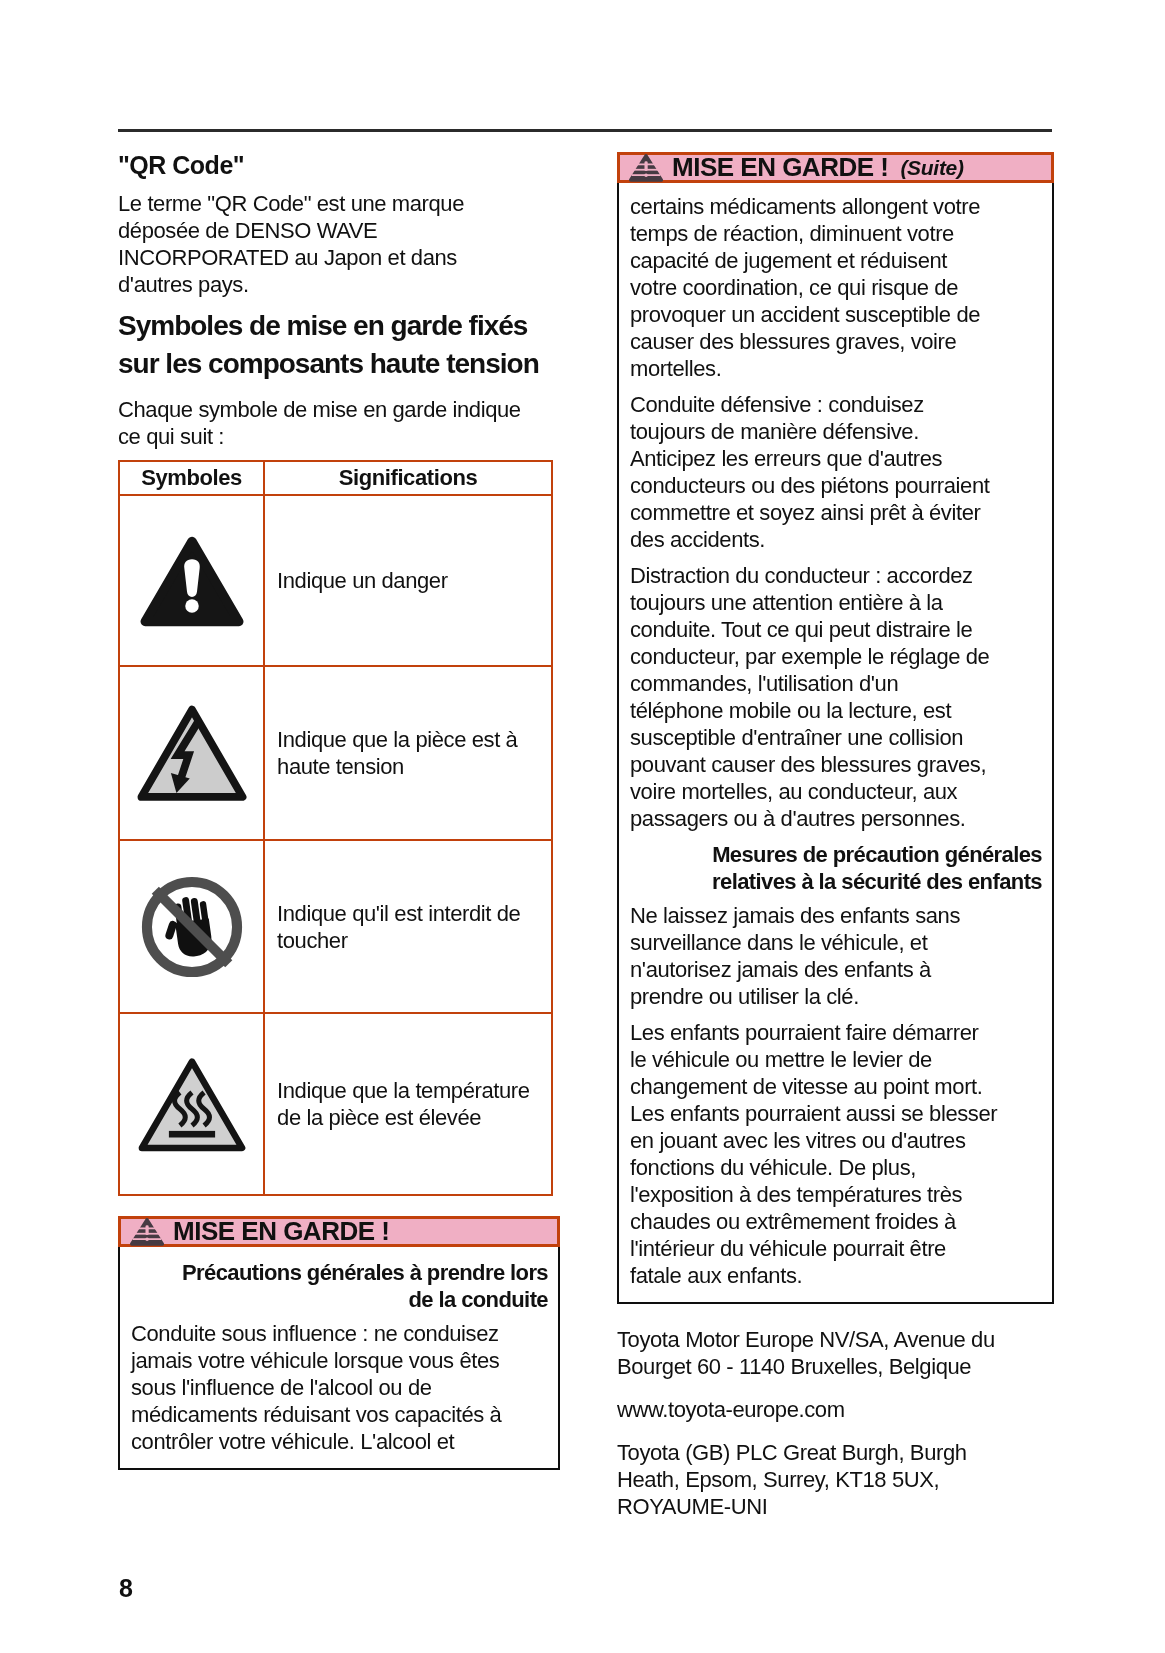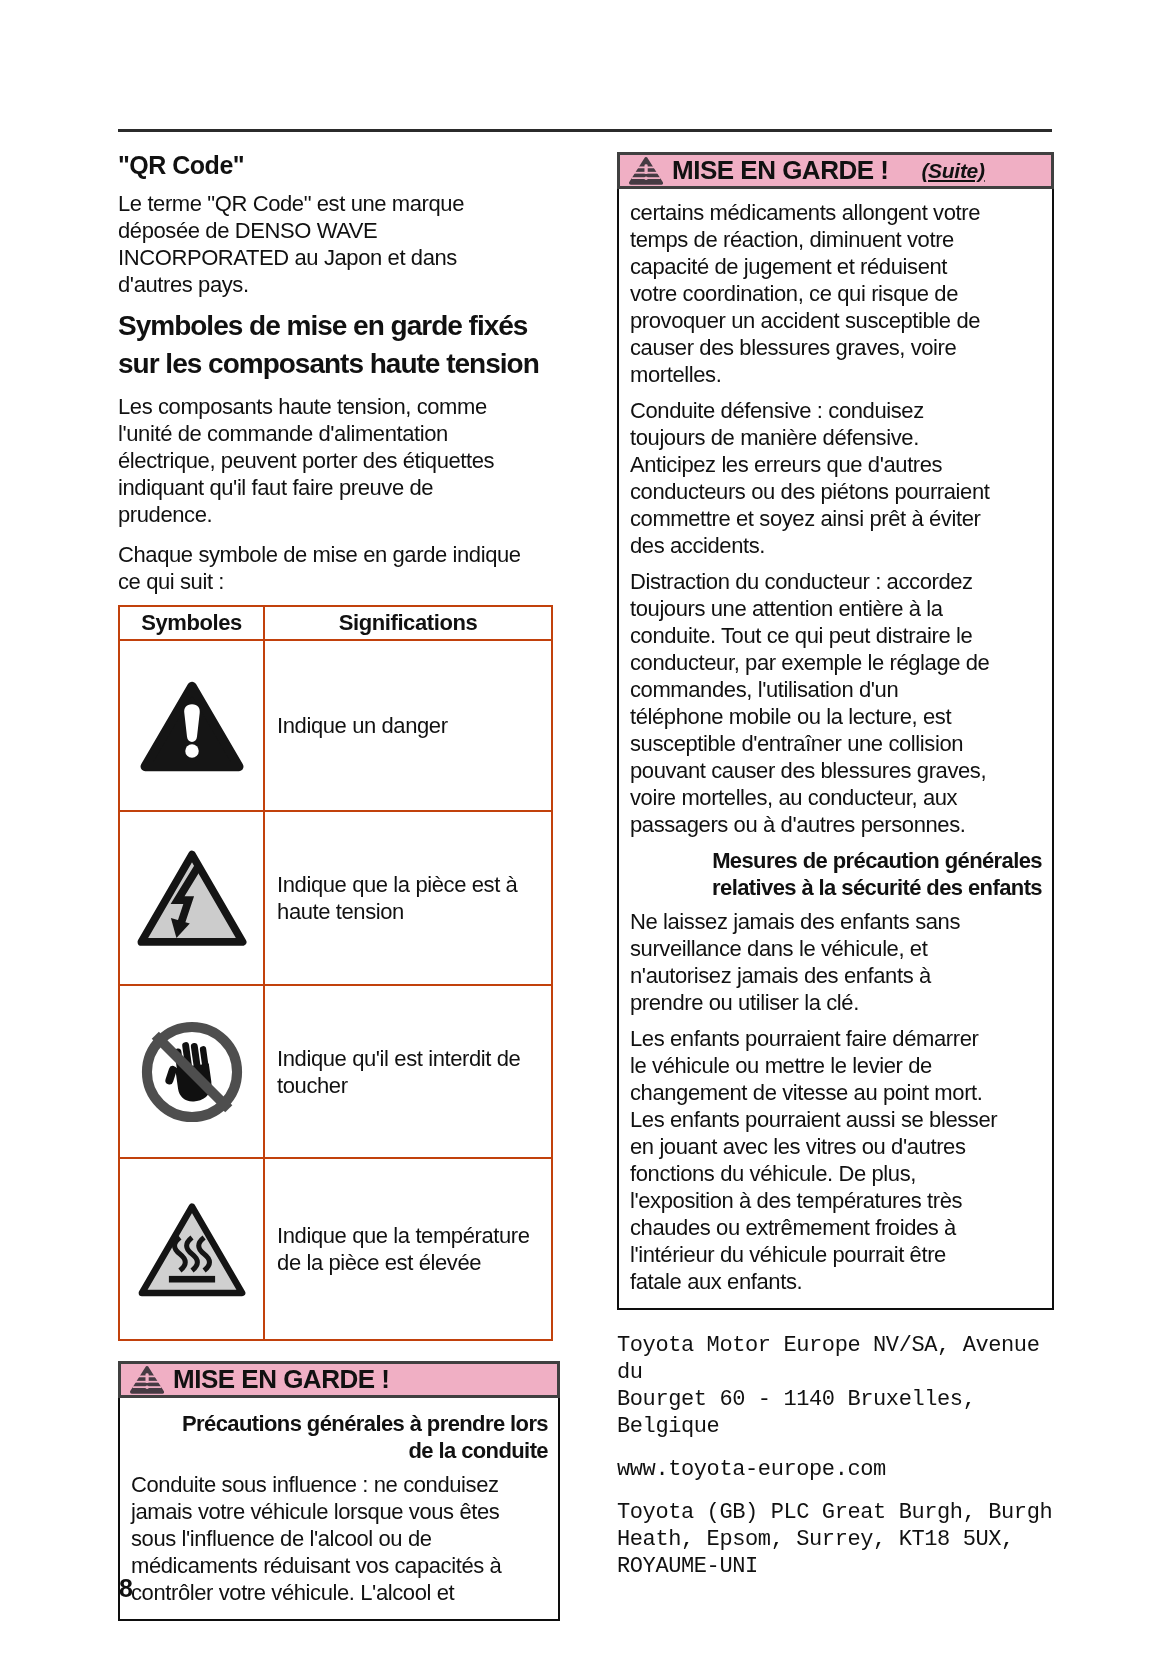--- a/index.html
+++ b/index.html
@@ -30,7 +30,7 @@
   .warnhead{
     display:flex;align-items:center;gap:9px;
     background:var(--warning-pink,#F0AFC4);
-    border:3px solid #404040;padding:2px 9px;height:37px;box-sizing:border-box;text-align:center;
+    border:3px solid #c2410c;padding:2px 9px;height:31px;box-sizing:border-box;text-align:center;
   }
   .warntitle{font-size:26px;font-weight:bold;letter-spacing:-0.5px;white-space:nowrap;}
   .warnsuite{font-size:21px;font-weight:bold;font-style:italic;letter-spacing:-0.3px;margin-left:24px;white-space:nowrap;text-decoration:underline;}

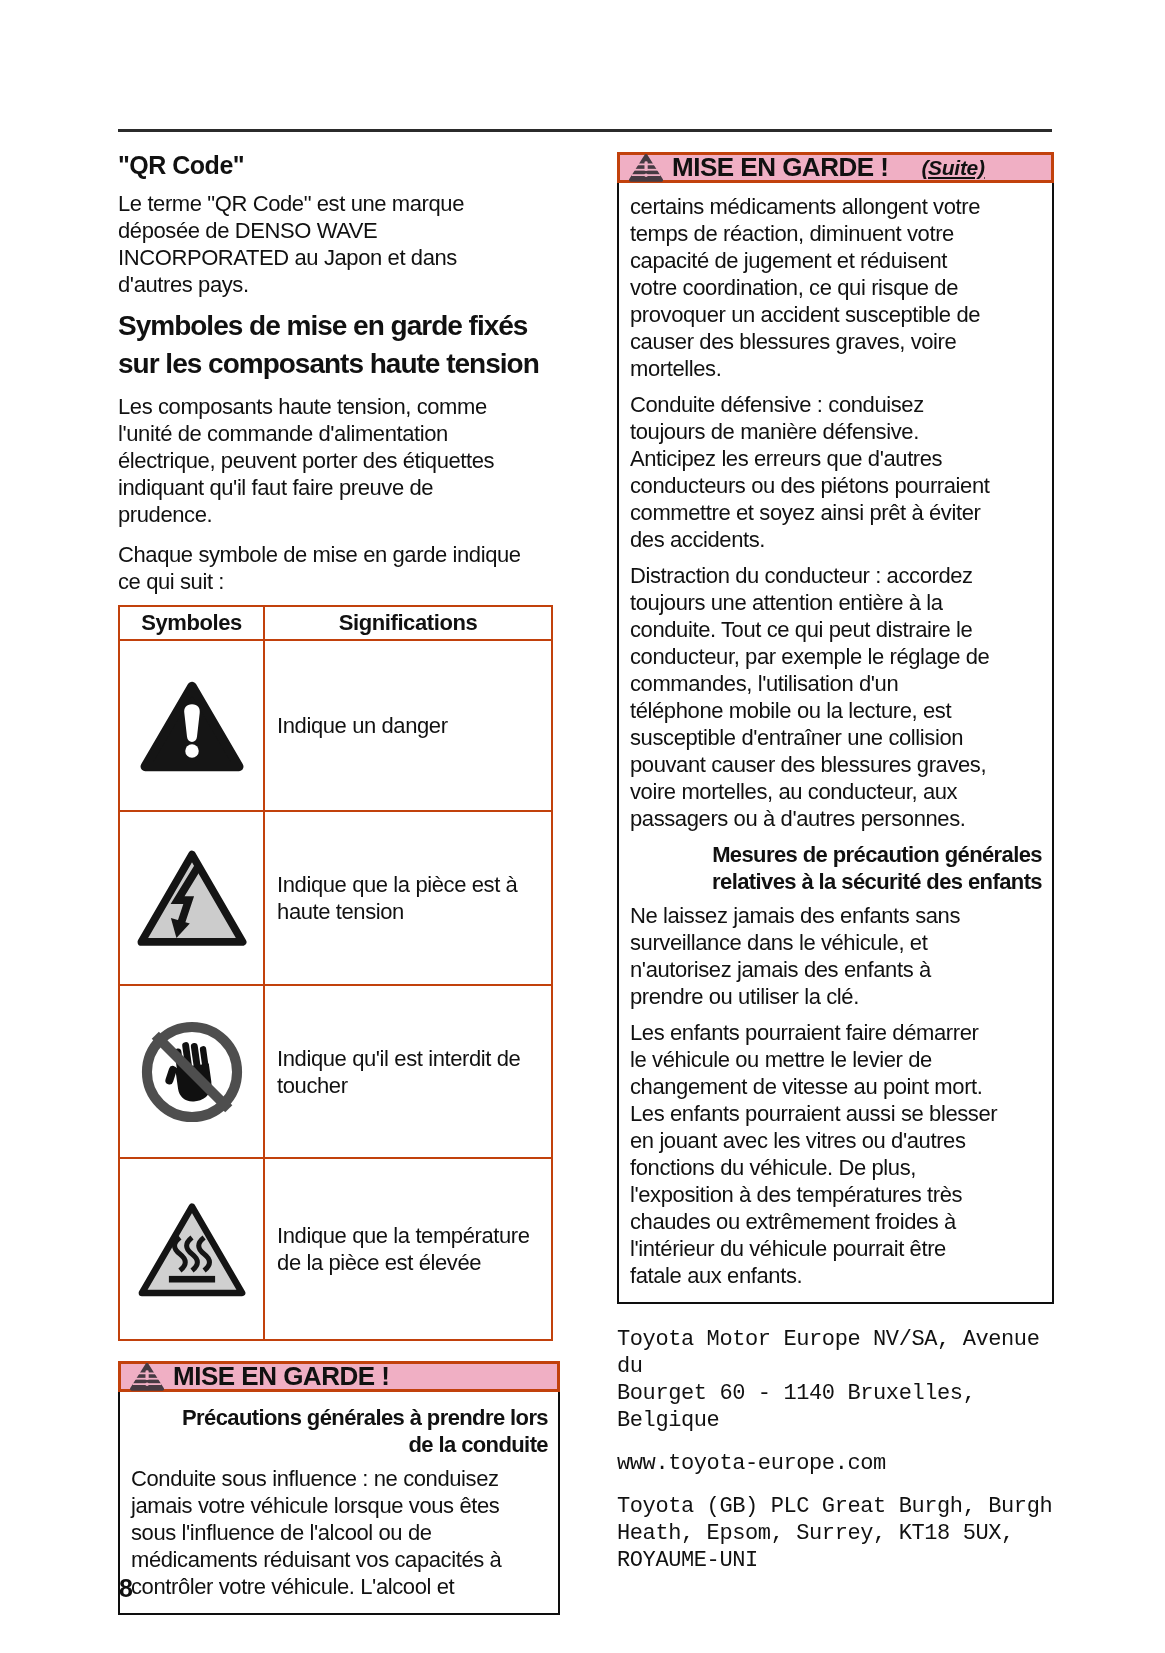--- a/index.html
+++ b/index.html
@@ -33,7 +33,7 @@
     border:3px solid #c2410c;padding:2px 9px;height:31px;box-sizing:border-box;text-align:center;
   }
   .warntitle{font-size:26px;font-weight:bold;letter-spacing:-0.5px;white-space:nowrap;}
-  .warnsuite{font-size:21px;font-weight:bold;font-style:italic;letter-spacing:-0.3px;margin-left:24px;white-space:nowrap;text-decoration:underline;}
+  .warnsuite{font-size:21px;font-weight:bold;font-style:italic;letter-spacing:-0.3px;margin-left:3px;white-space:nowrap;}
   .warnbody{border:2px solid #0e0e0e;border-top:none;padding:10px 10px 13px 11px;}
   .warnbody .bold{font-weight:bold;letter-spacing:-0.6px;margin:2px 0 7px 0;text-align:right;}
   .warnbody p:last-child{margin-bottom:0;}

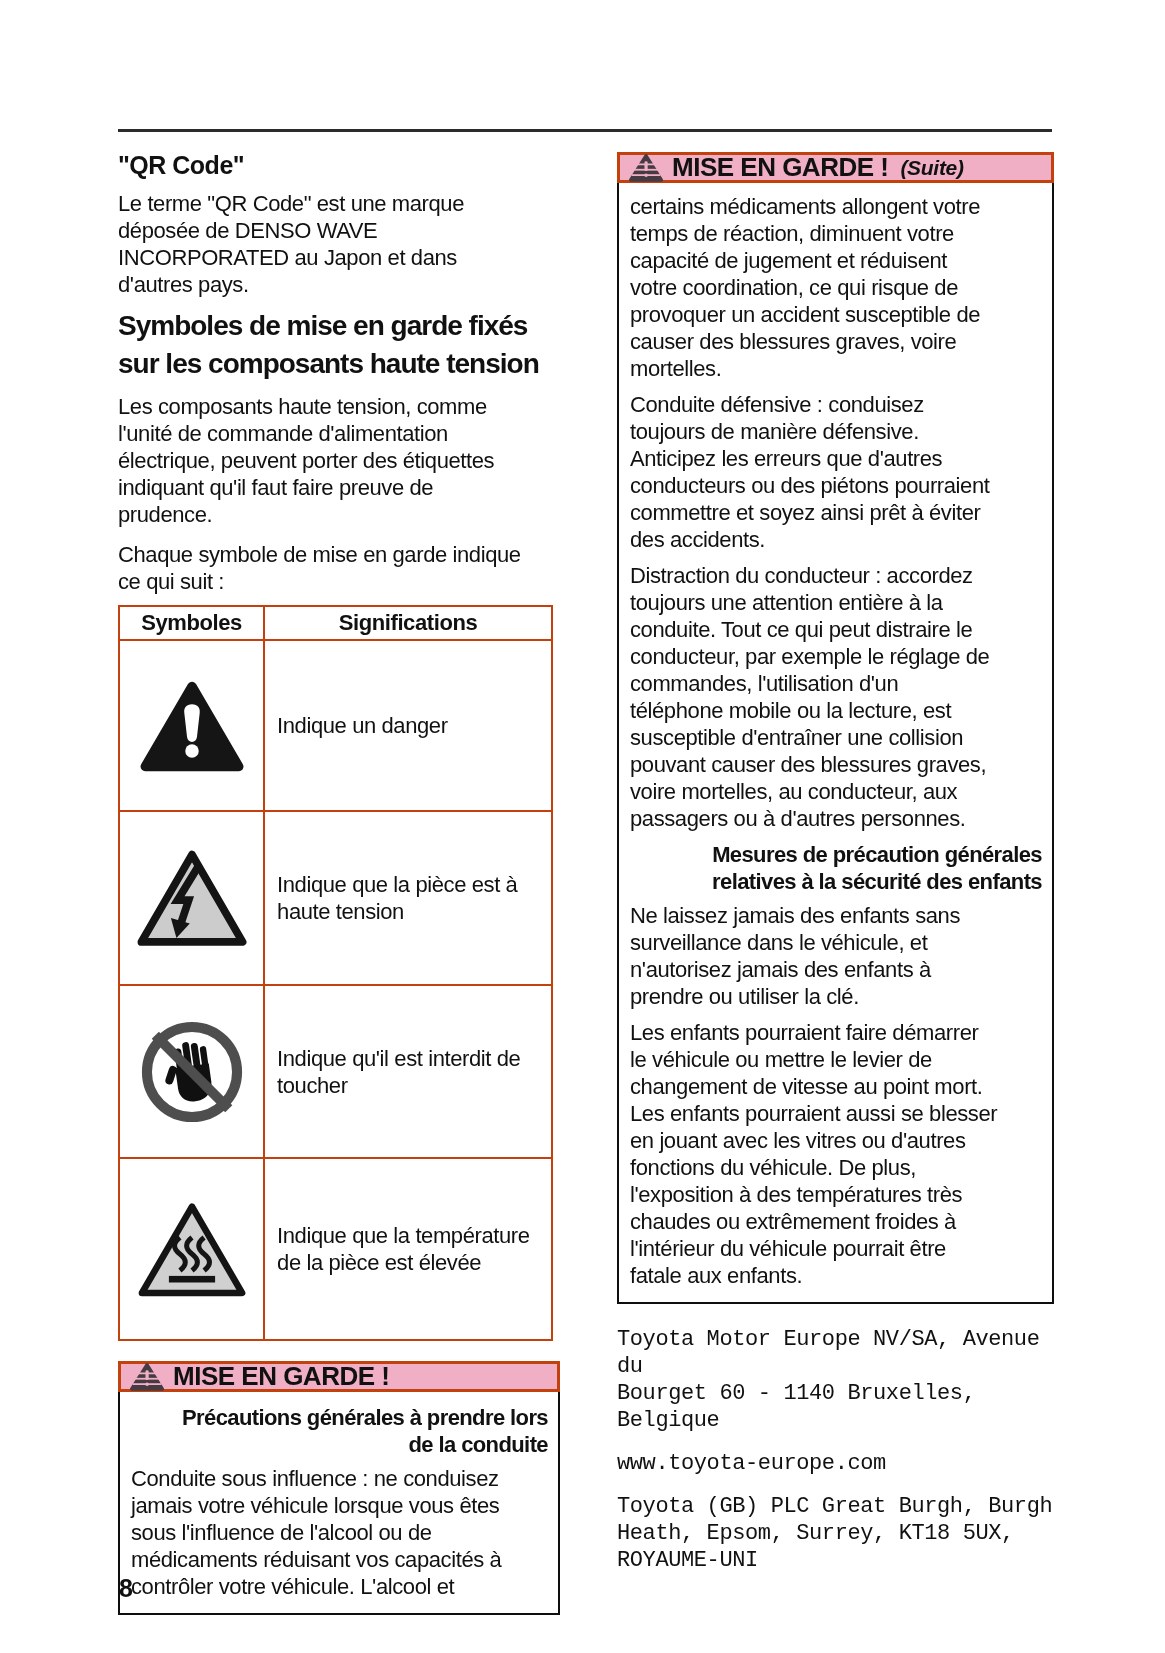--- a/index.html
+++ b/index.html
@@ -58,11 +58,6 @@
 d'autres pays.</p>
   <h2 class="section pre">Symboles de mise en garde fixés
 sur les composants haute tension</h2>
-  <p class="pre">Les composants haute tension, comme
-l'unité de commande d'alimentation
-électrique, peuvent porter des étiquettes
-indiquant qu'il faut faire preuve de
-prudence.</p>
   <p class="pre intro">Chaque symbole de mise en garde indique
 ce qui suit :</p>
 

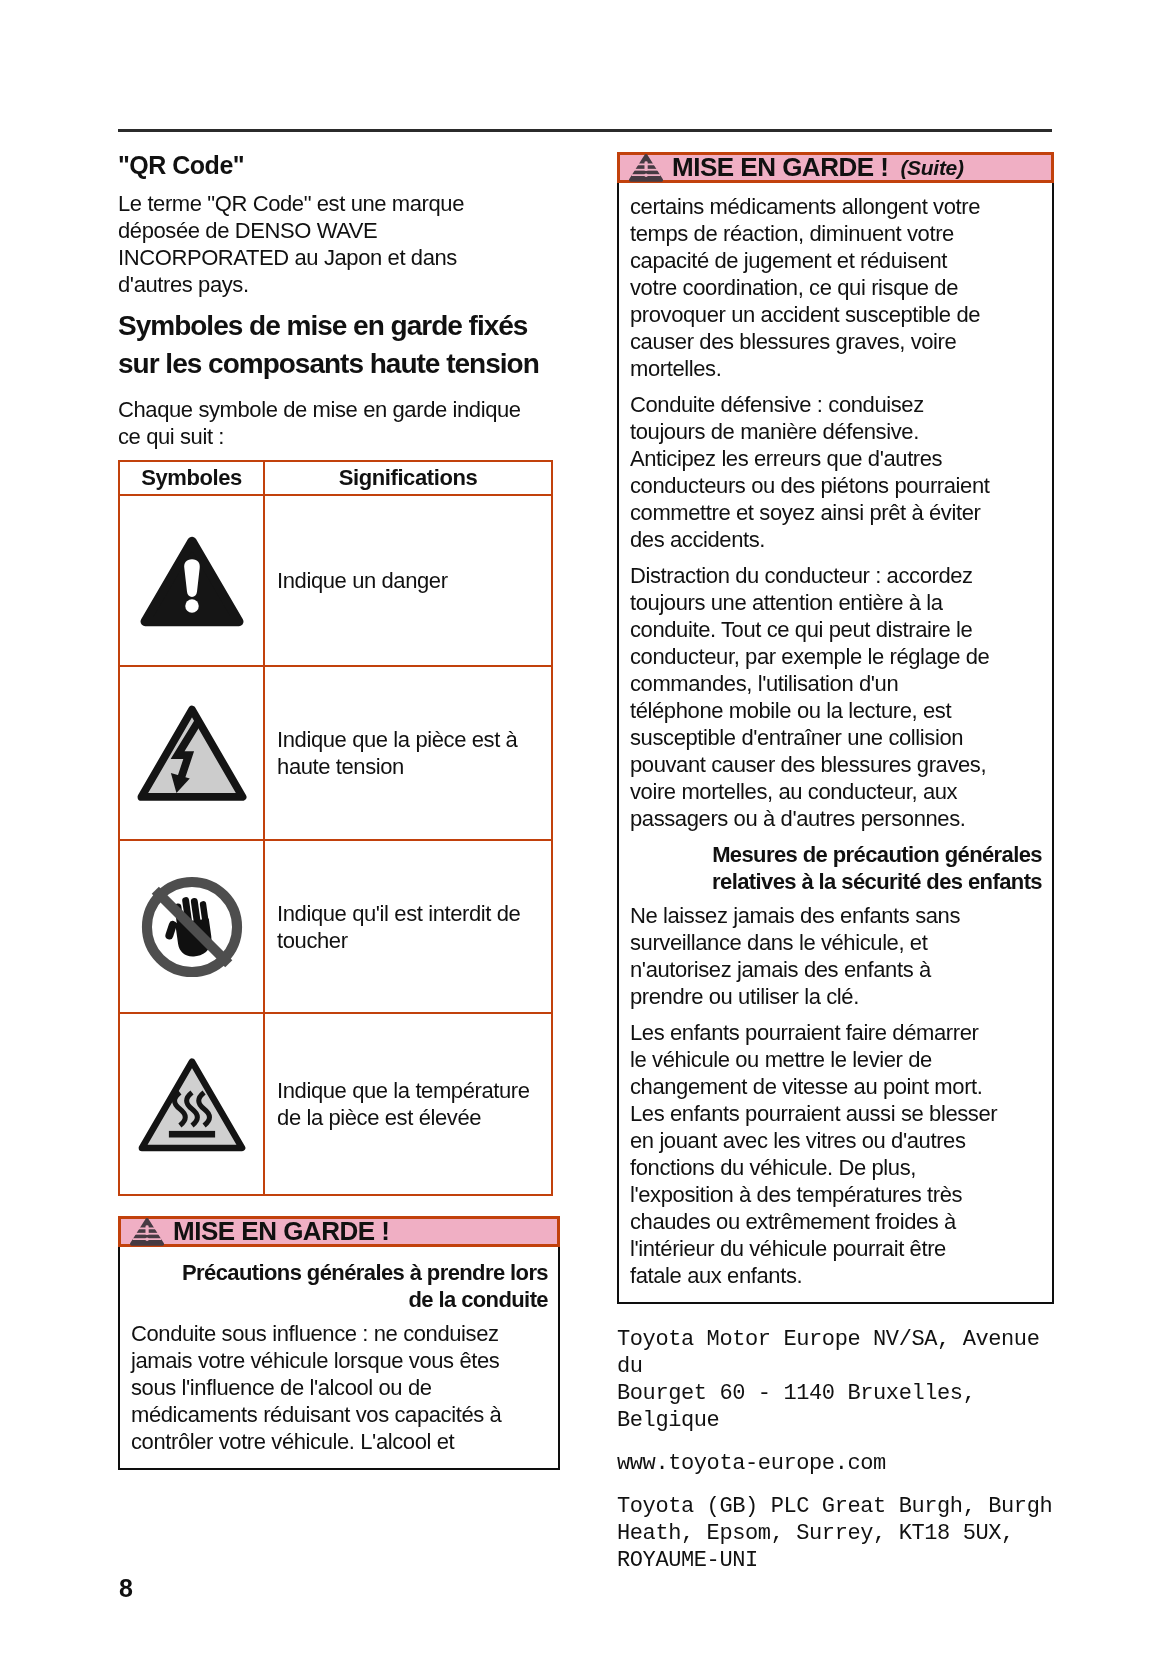--- a/index.html
+++ b/index.html
@@ -39,7 +39,7 @@
   .warnbody p:last-child{margin-bottom:0;}
 
   .footer p{margin:0 0 16px 0;}
-  .footer{margin-top:22px;font-family:Liberation Mono, monospace;}
+  .footer{margin-top:22px;}
   .pagenum{position:absolute;left:119px;top:1574px;font-size:25px;font-weight:bold;}
 
   svg{display:block;}

